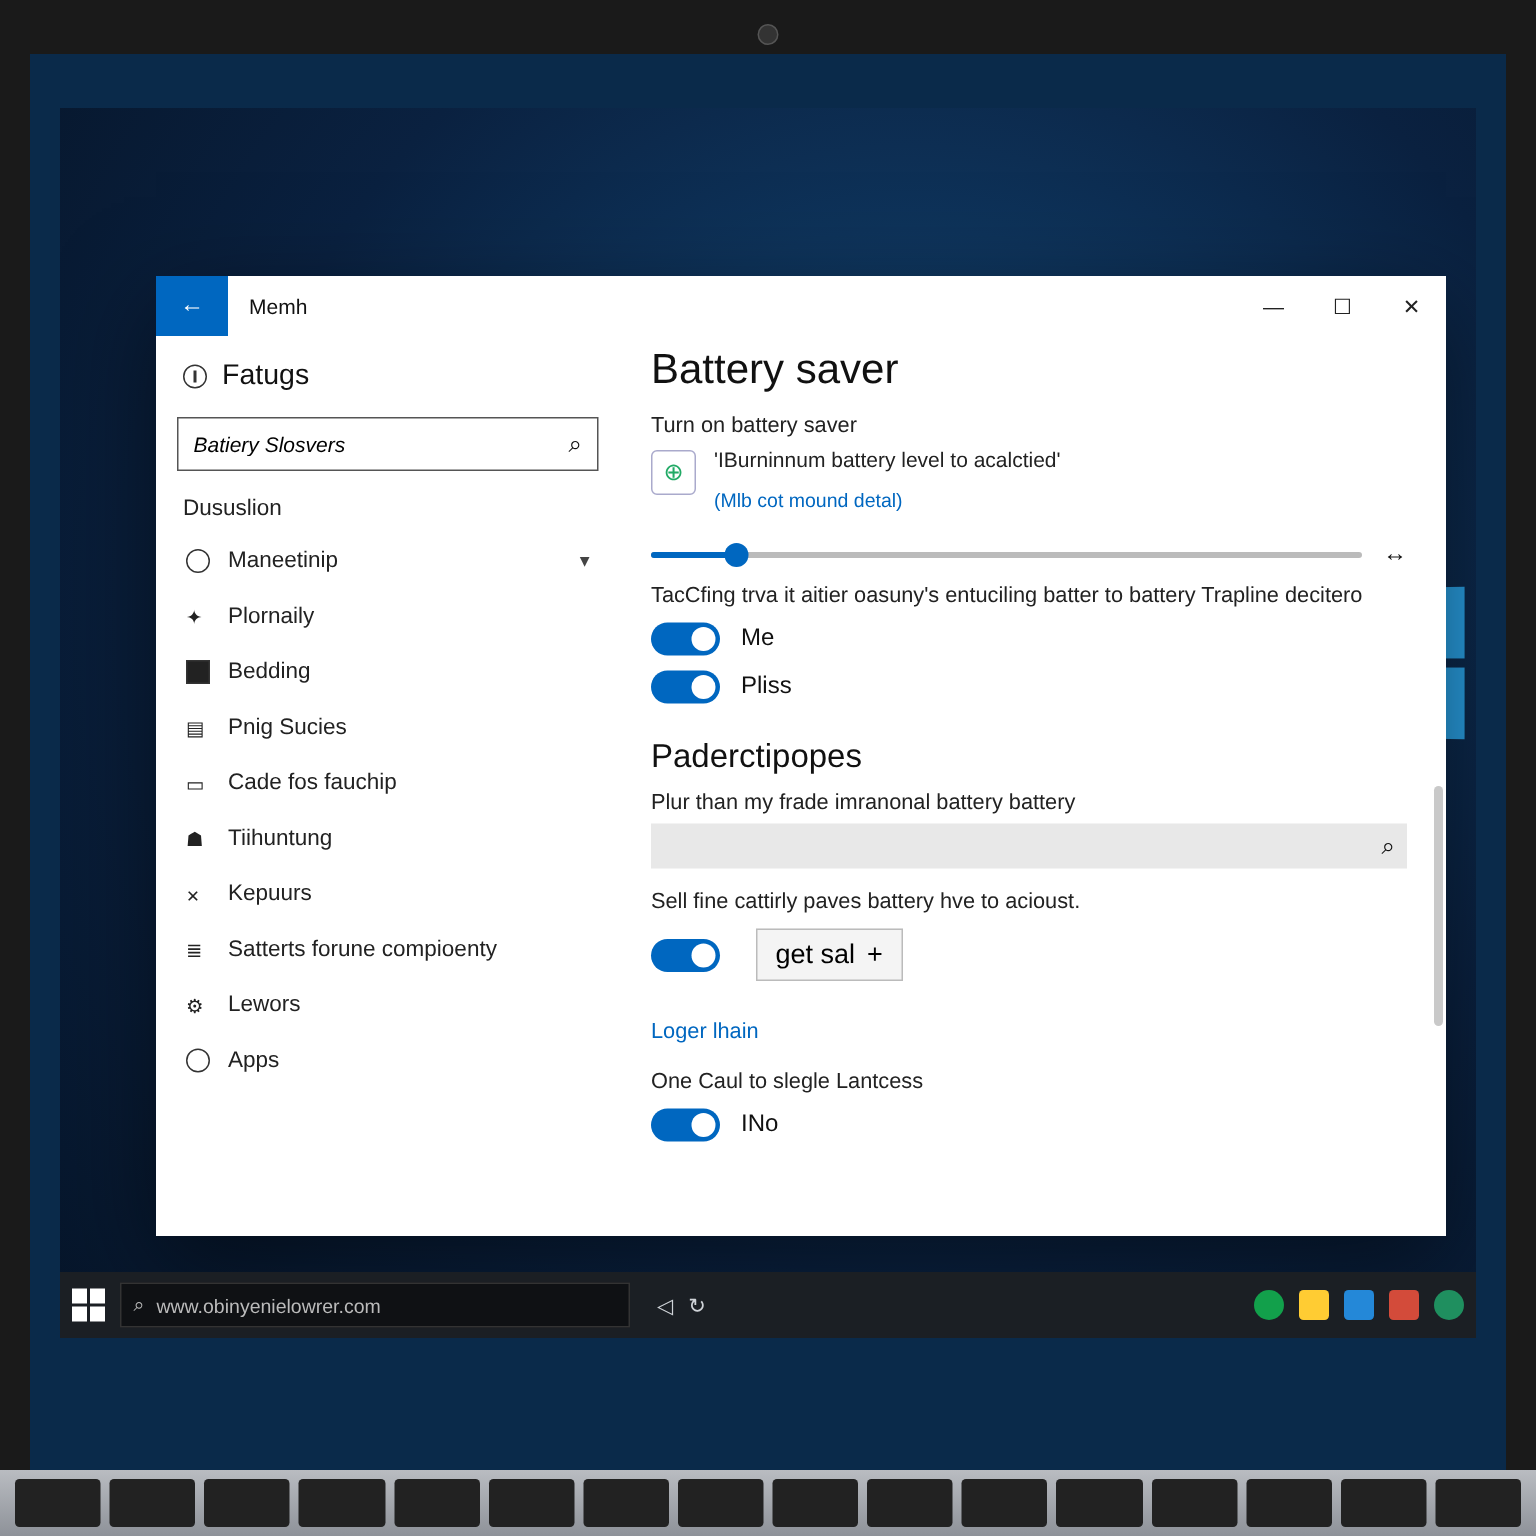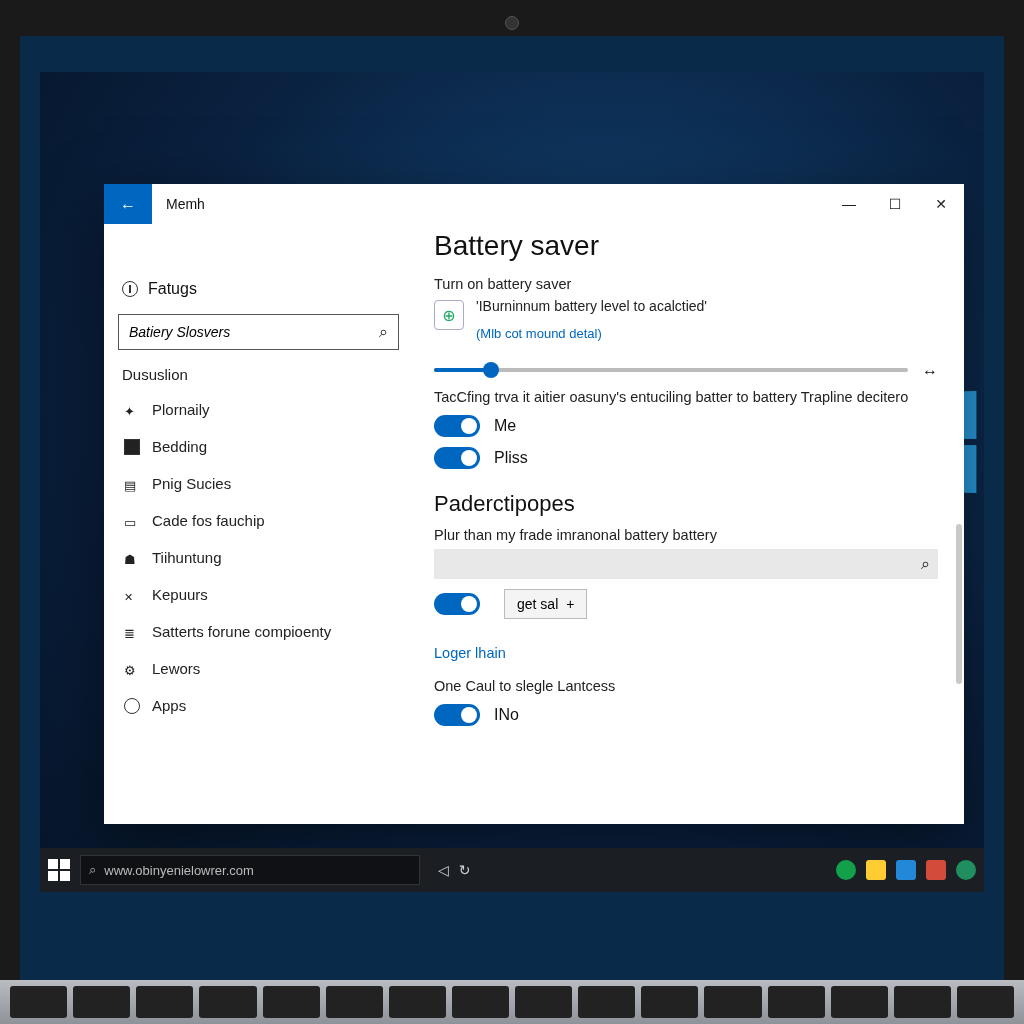--- a/index.html
+++ b/index.html
@@ -83,7 +83,7 @@
     width: 310px; padding: 10px 14px 16px 14px; overflow-y: auto;
     border-right: 1px solid rgba(0,0,0,0);
   }
-  .home-row { display: flex; align-items: center; gap: 10px; padding: 6px 4px; font-size: 16px; margin-top: 40px; }
+  .home-row { display: flex; align-items: center; gap: 10px; padding: 6px 4px; font-size: 19px; }
   .home-row .hicon { width: 16px; height: 16px; border: 1.5px solid #333; border-radius: 50%; position: relative; }
   .home-row .hicon::after { content:""; position:absolute; left:6px; top:3px; width:2px; height:8px; background:#333; }
   .search-wrap {

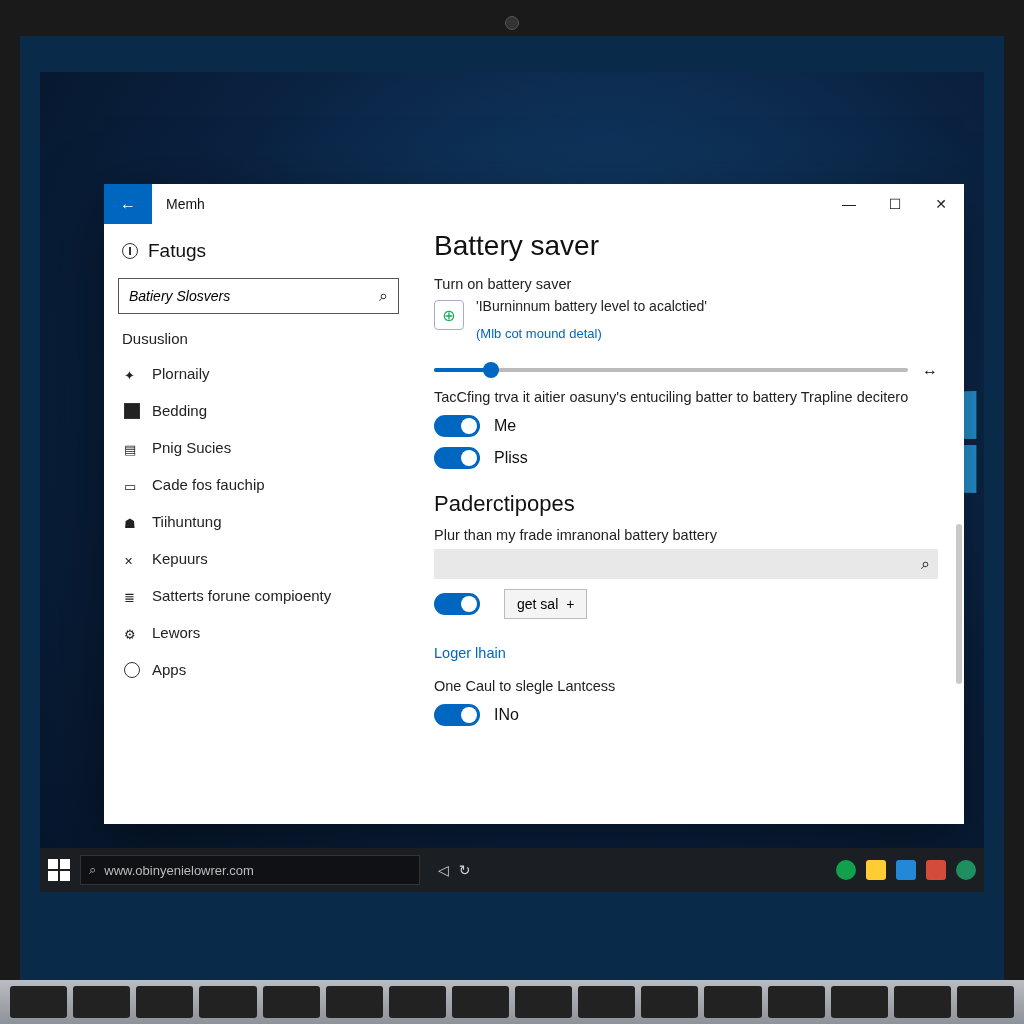--- a/index.html
+++ b/index.html
@@ -205,6 +205,11 @@
             <div class="section-label">Dususlion</div>
 
             <nav class="nav">
+              <div class="nav-item">
+                <span class="nicon ic-circle"></span>
+                <span>Maneetinip</span>
+                <span class="chev">▾</span>
+              </div>
               <div class="nav-item">
                 <span class="nicon ic-bolt"></span>
                 <span>Plornaily</span>

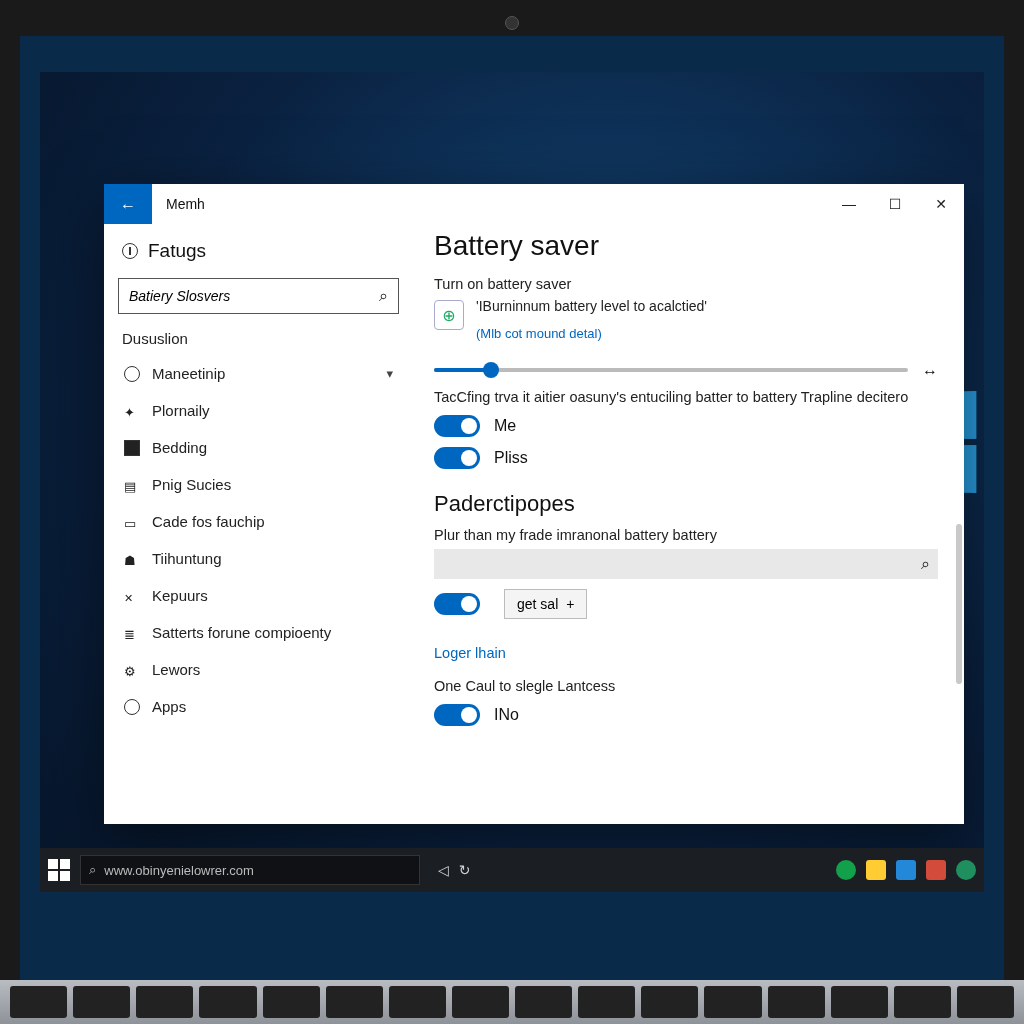--- a/index.html
+++ b/index.html
@@ -289,6 +289,7 @@
               <span>⌕</span>
             </div>
 
+            <div class="desc" style="margin-top:14px;">Sell fine cattirly paves battery hve to acioust.</div>
             <div class="toggle-row">
               <div class="toggle">
                   <div class="knob"></div>

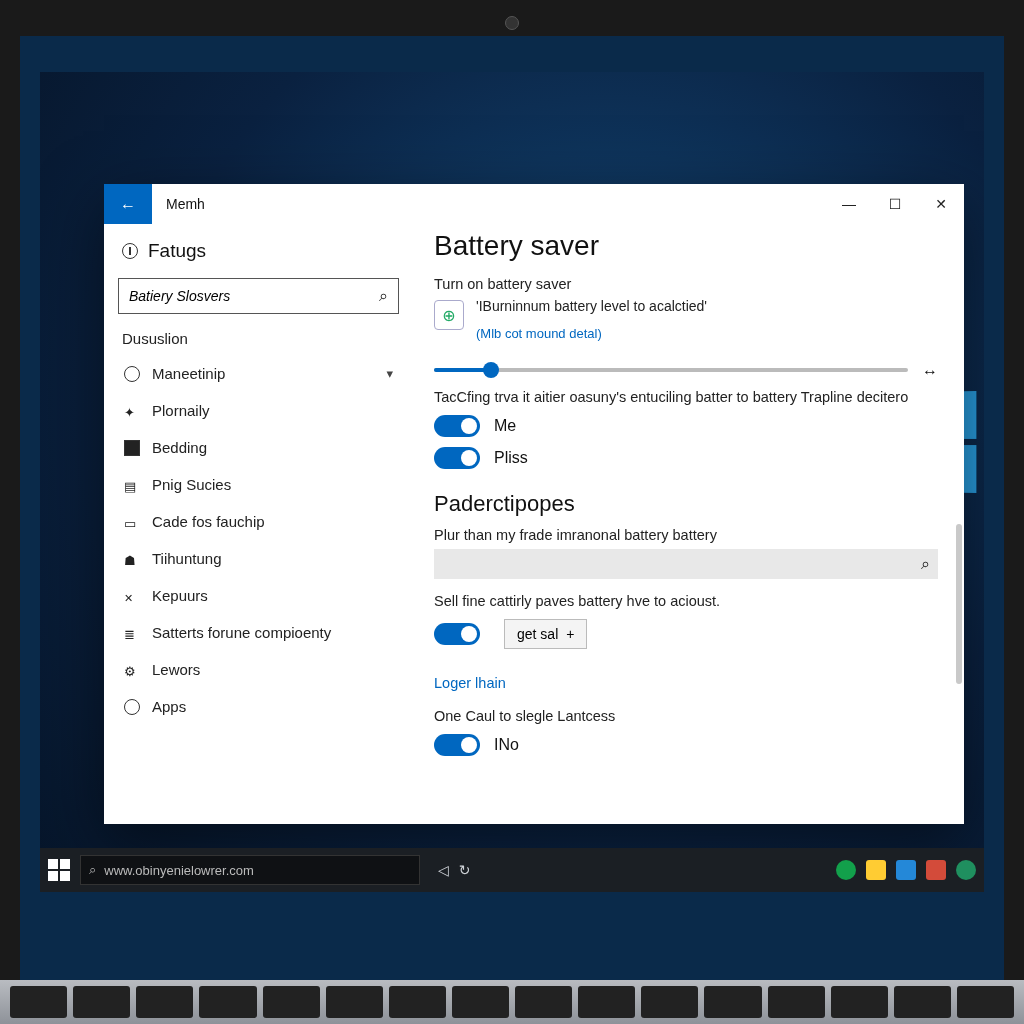--- a/index.html
+++ b/index.html
@@ -140,7 +140,7 @@
   }
   .mini-btn {
     display: inline-flex; align-items: center; gap: 8px;
-    border: 1px solid #bbb; background: #f4f4f4; padding: 6px 12px; font-size: 14px;
+    border: 1px solid #bbb; background: #f4f4f4; padding: 6px 12px; font-size: 18px;
     margin-left: 10px;
   }
   .link { color: #0067c0; font-size: 14.5px; margin-top: 16px; display: inline-block; }

